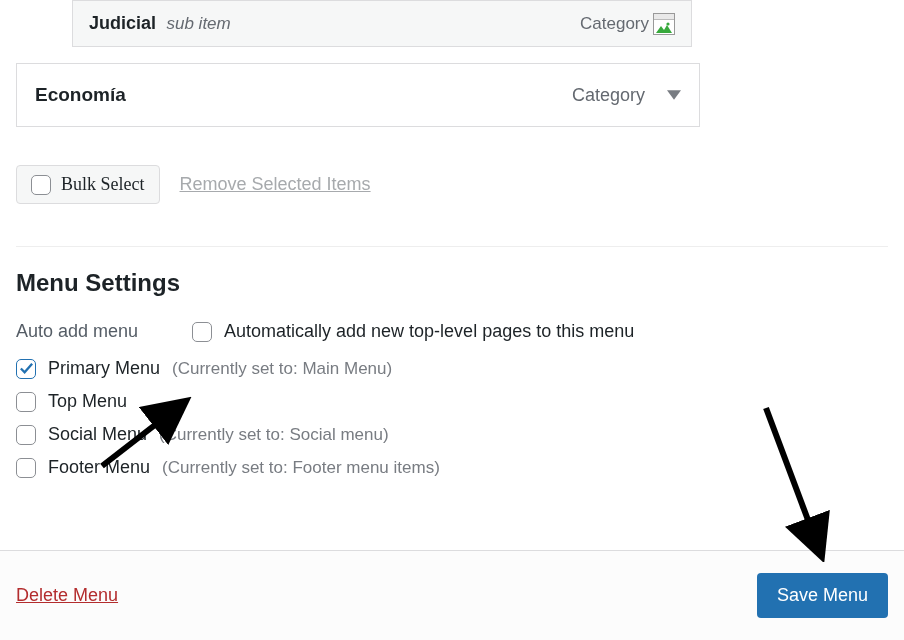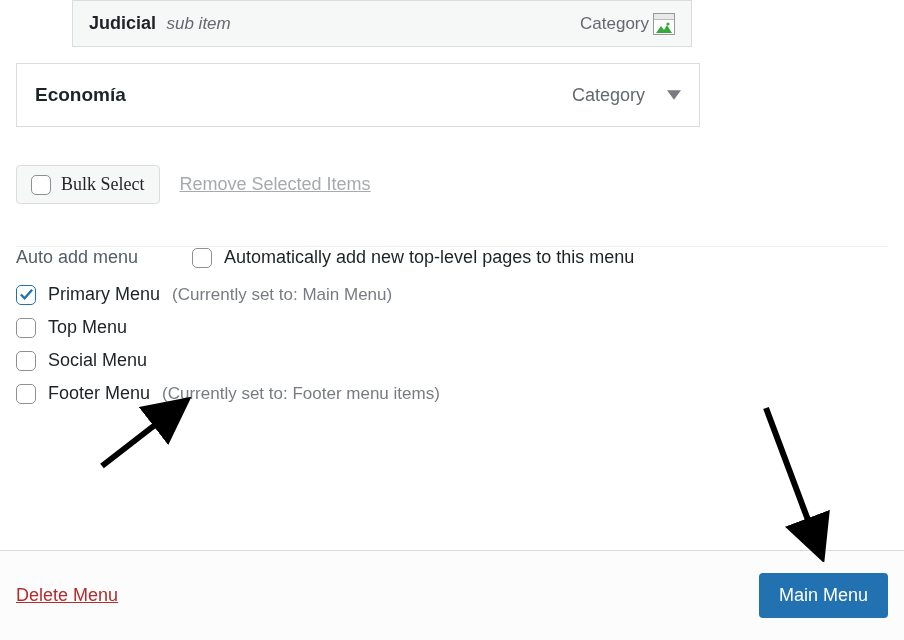--- a/index.html
+++ b/index.html
@@ -142,6 +142,7 @@
 
   <hr class="sep">
 
+  <h2 class="section-title">Menu Settings</h2>
 
   <div class="settings-row">
     <div class="label-col">Auto add menu</div>

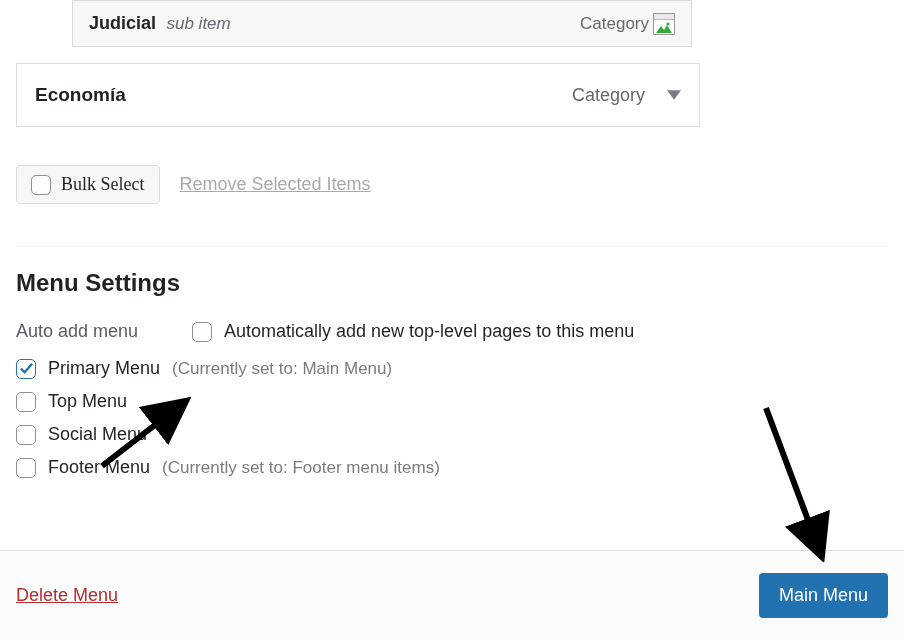--- a/index.html
+++ b/index.html
@@ -174,6 +174,7 @@
         <label class="opt-line">
           <span class="checkbox"></span>
           <span>Social Menu</span>
+          <span class="paren">(Currently set to: Social menu)</span>
         </label>
         <label class="opt-line">
           <span class="checkbox"></span>

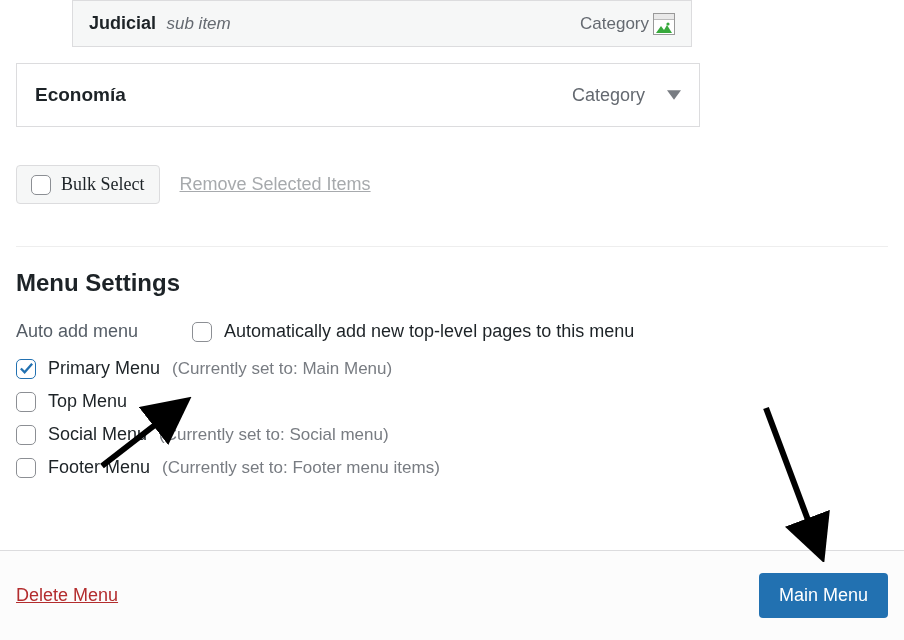--- a/index.html
+++ b/index.html
@@ -187,7 +187,7 @@
 
 <div class="bottom-bar">
   <span class="delete-link">Delete Menu</span>
-  <button class="save-btn">Main Menu</button>
+  <button class="save-btn">Save Menu</button>
 </div>
 
 <svg class="arrow-svg" style="left:98px; top:394px;" width="100" height="78">

